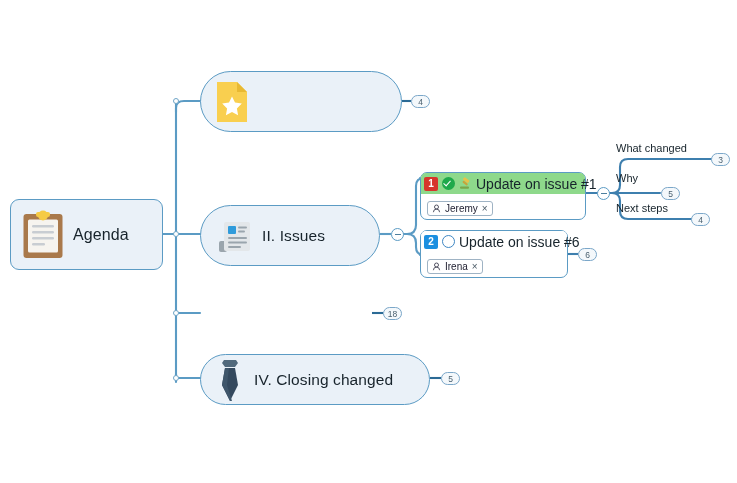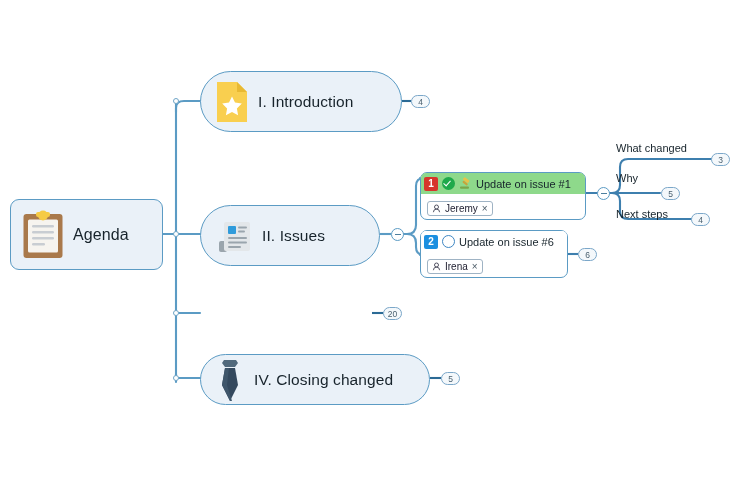--- a/index.html
+++ b/index.html
@@ -224,7 +224,6 @@
         </svg>
       </span>
     </span>
-    <span class="label">I. Introduction</span>
   </div>
   <div class="badge" style="left:411px;top:95px;">4</div>
 

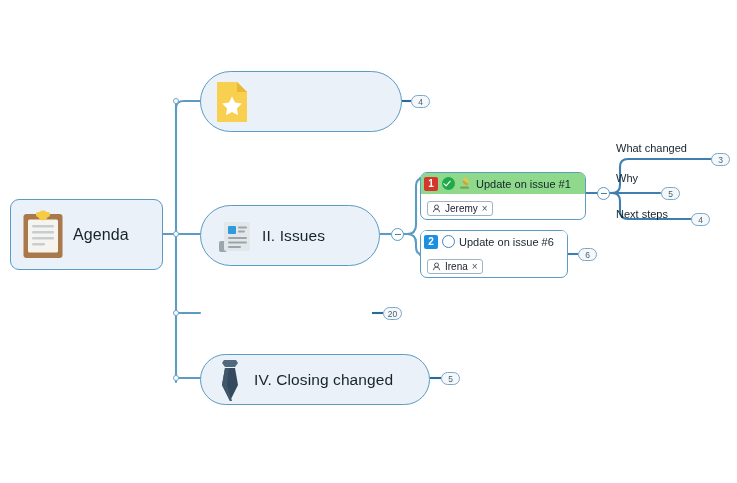--- a/index.html
+++ b/index.html
@@ -94,7 +94,7 @@
 
   .gavel{width:13px;height:13px;flex:0 0 auto;position:relative;}
 
-  .card-text{font-size:11px;color:#16232b;}
+  .card-text{font-size:14px;color:#16232b;}
 
   .assignee-row{padding:5px 6px 0 6px;}
   .tag{

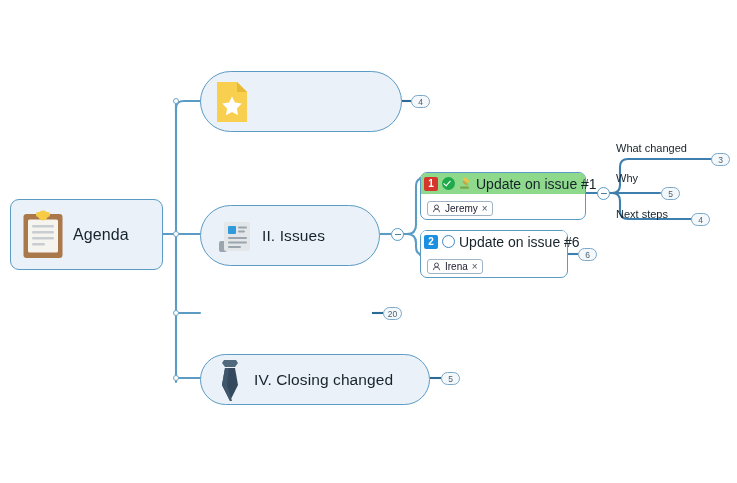--- a/index.html
+++ b/index.html
@@ -110,7 +110,7 @@
   .leaf{position:absolute;font-size:11px;color:#16232b;white-space:nowrap;}
   #l-what{left:616px;top:142px;}
   #l-why{left:616px;top:172px;}
-  #l-next{left:616px;top:202px;margin-top:6px;}
+  #l-next{left:616px;top:202px;}
 
   
   .badge{

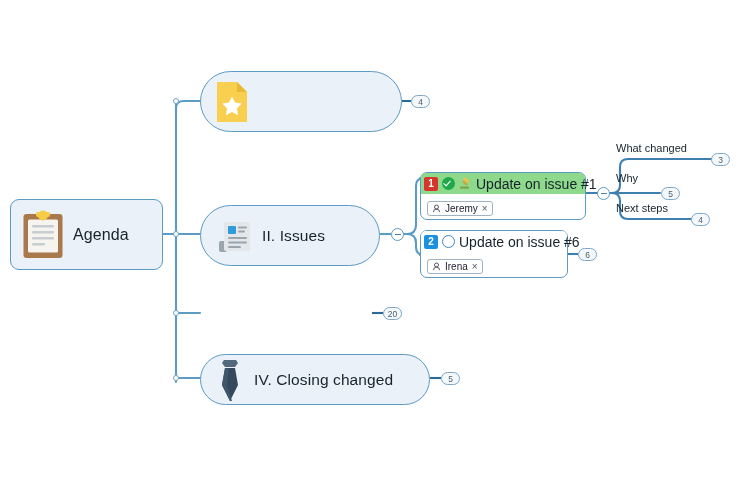--- a/index.html
+++ b/index.html
@@ -248,7 +248,7 @@
   </div>
   <div class="collapse" style="left:391px;top:228px;"></div>
 
-  <div class="badge" style="left:383px;top:307px;">20</div>
+  <div class="badge" style="left:383px;top:307px;">18</div>
 
   <div class="node pill" id="n-closing">
     <span class="icon-box">

